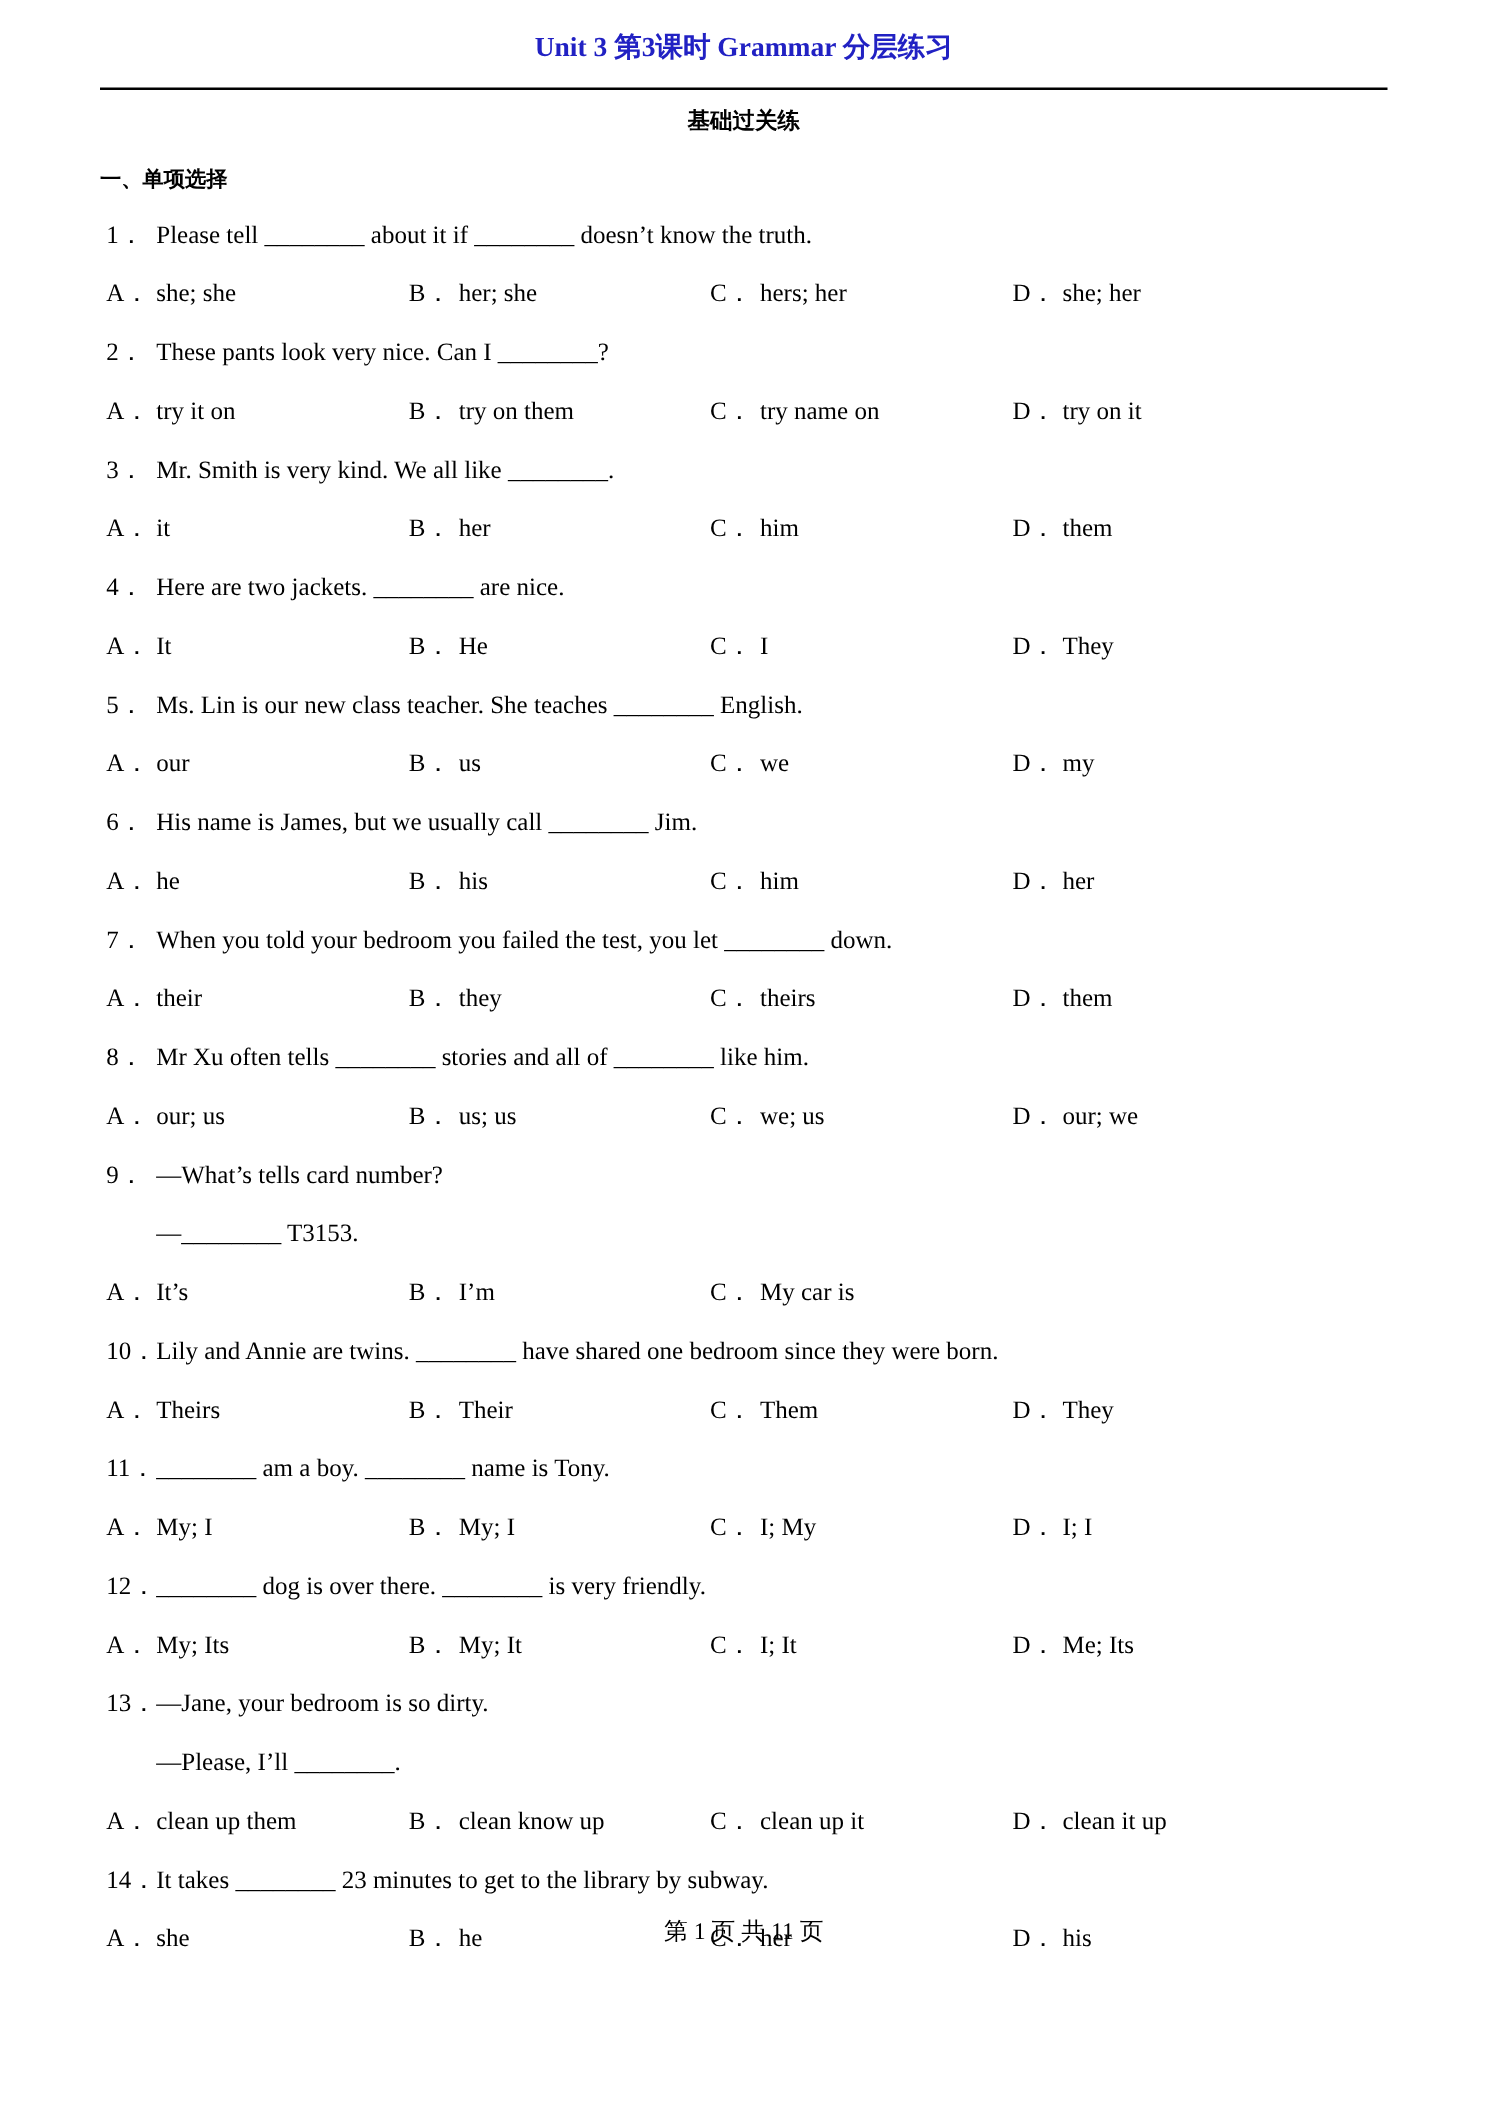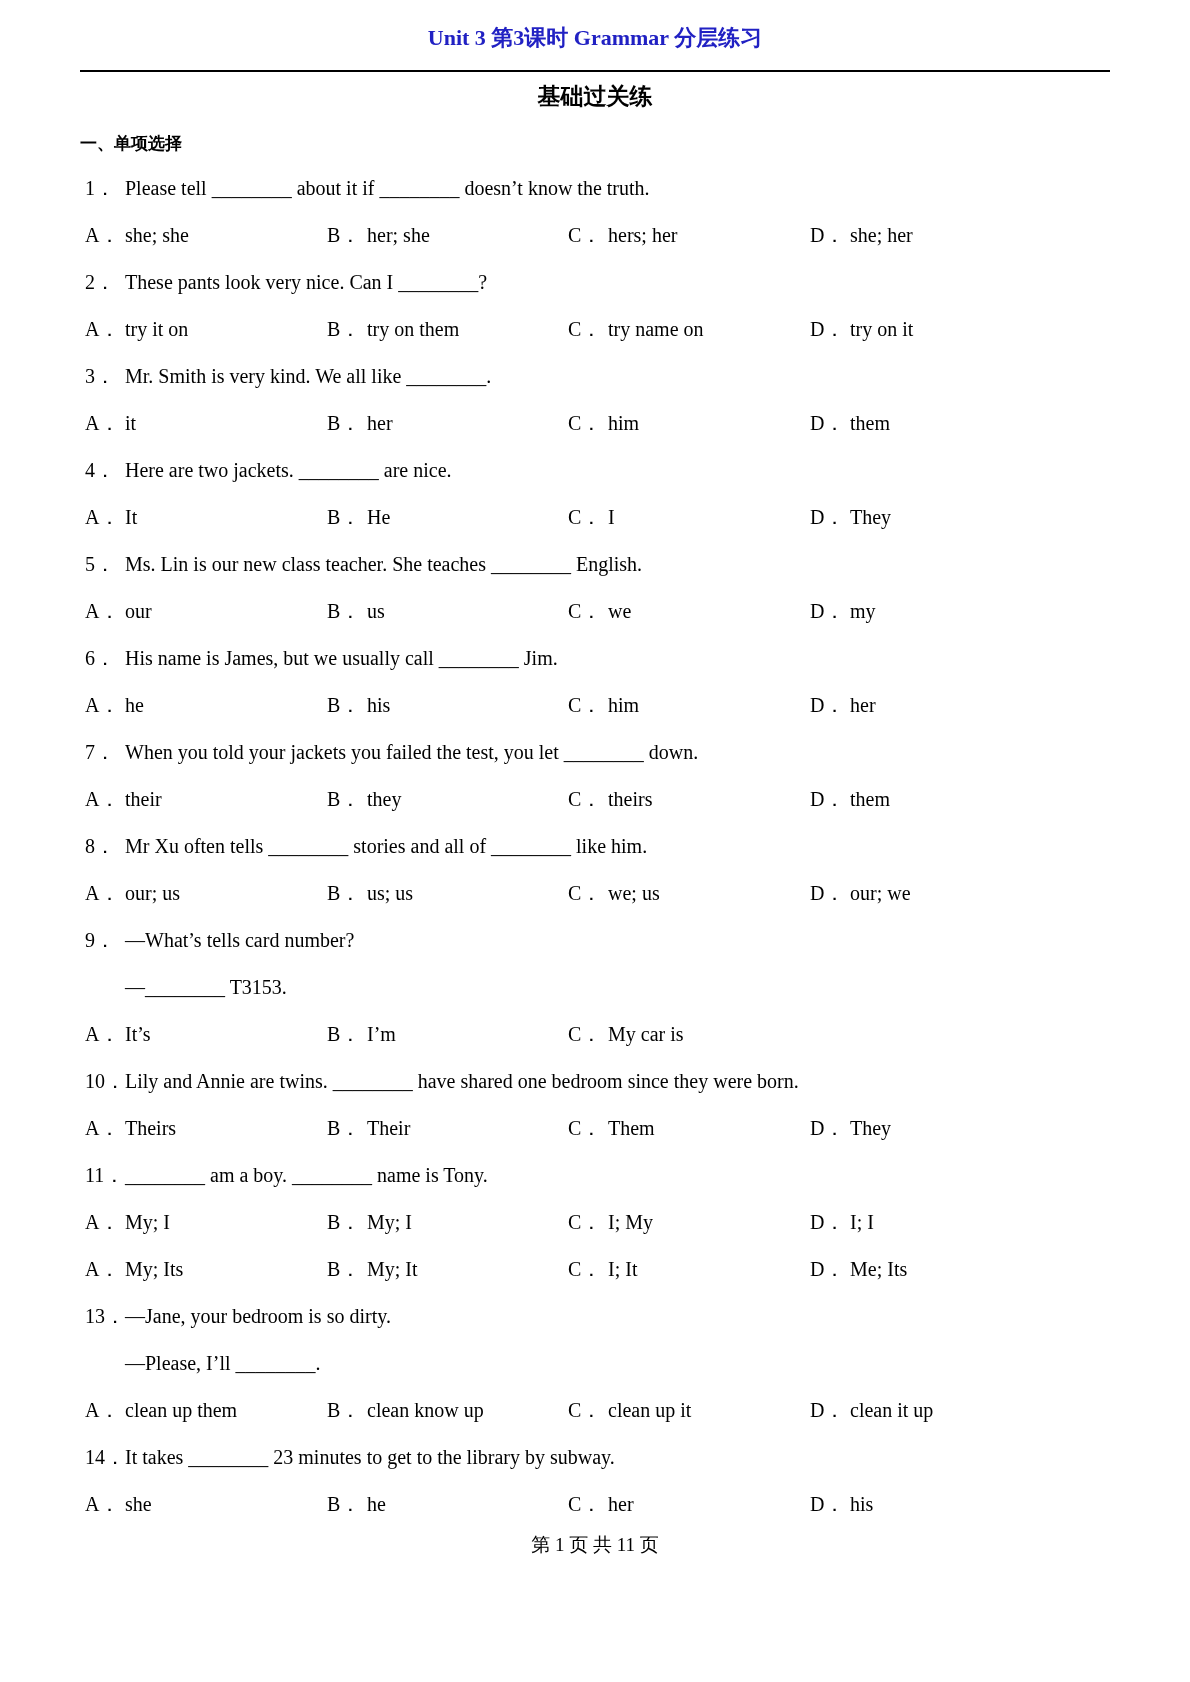--- a/index.html
+++ b/index.html
@@ -30,7 +30,7 @@
     margin-top: 11px;
     text-align: center;
     font-weight: 700;
-    font-size: 23px;
+    font-size: 18px;
     line-height: 27px;
   }
   .part-heading {

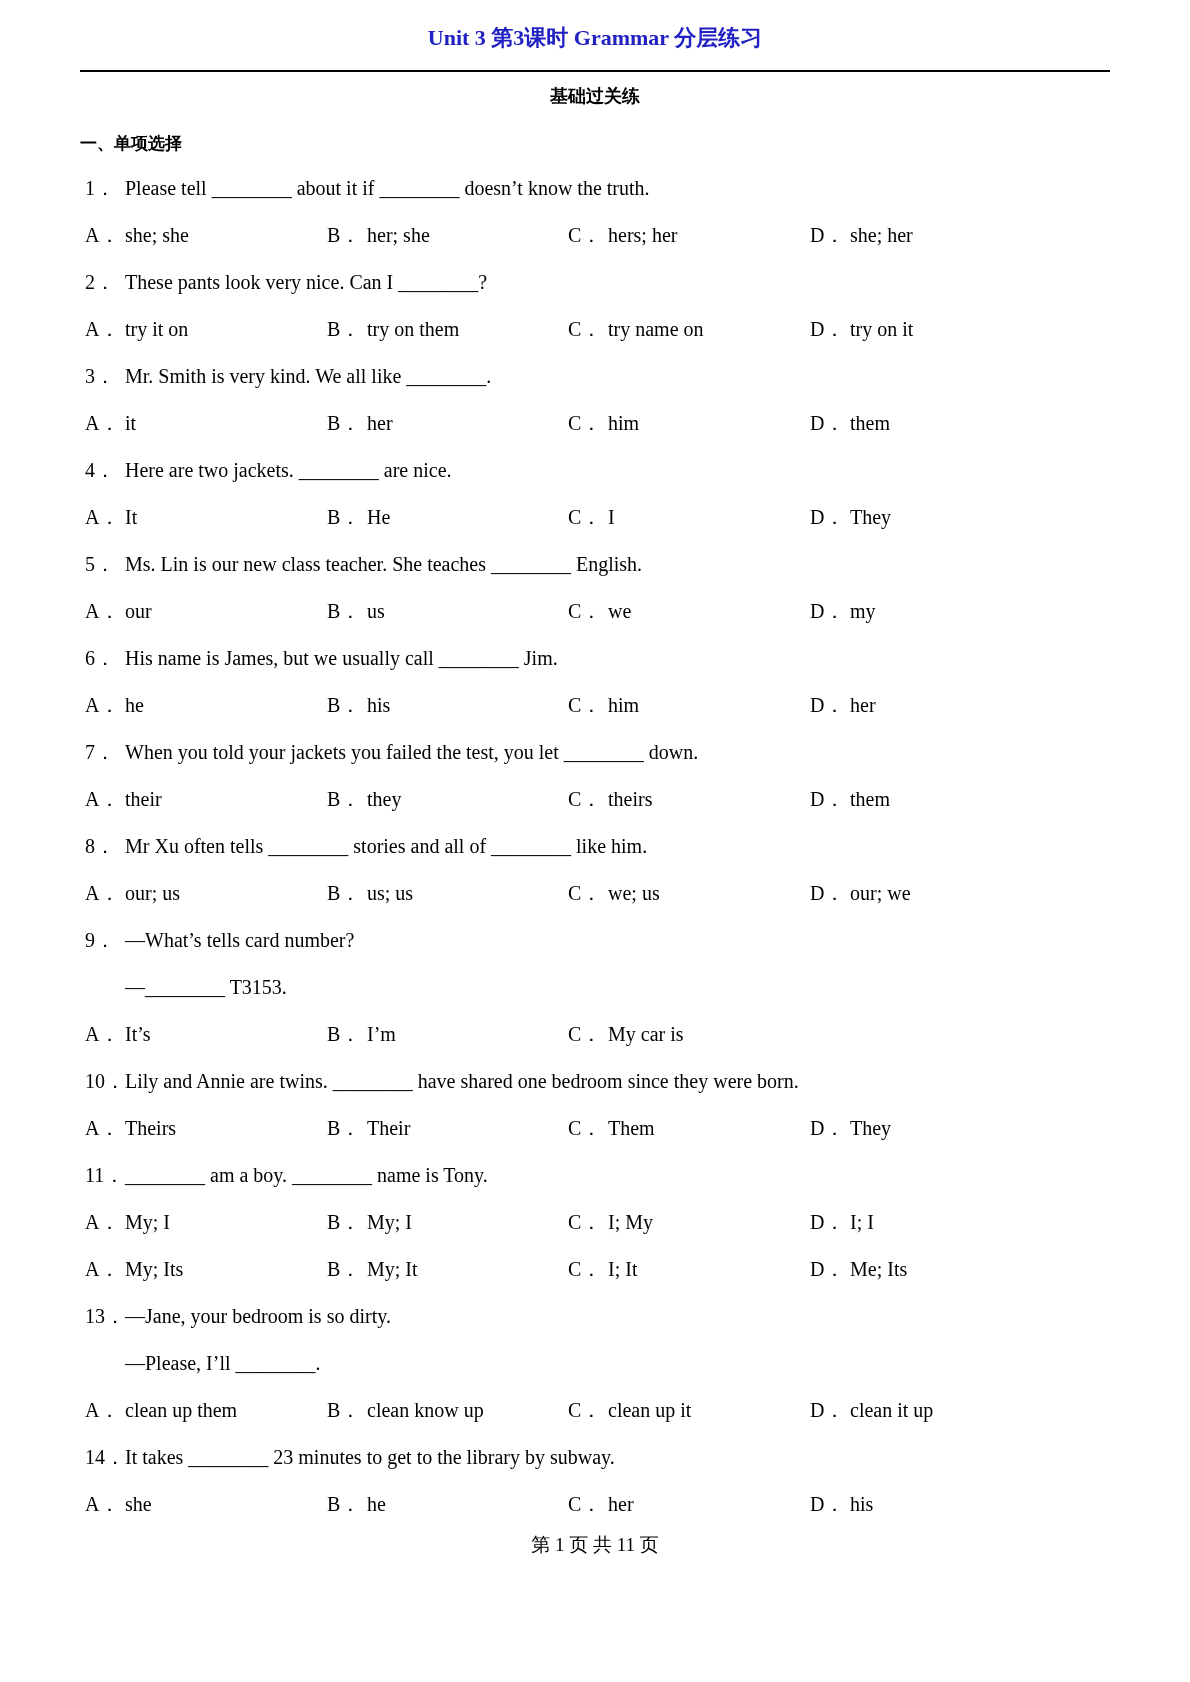--- a/index.html
+++ b/index.html
@@ -133,7 +133,7 @@
     </section>
 
     <section>
-      <div class="line"><span class="qnum">7．</span><span class="qtext">When you told your jackets you failed the test, you let ________ down.</span></div>
+      <div class="line"><span class="qnum">7．</span><span class="qtext">When you told your bedroom you failed the test, you let ________ down.</span></div>
       <div class="line opts">
         <span class="opt"><span class="olab">A．</span><span>their</span></span>
         <span class="opt"><span class="olab">B．</span><span>they</span></span>

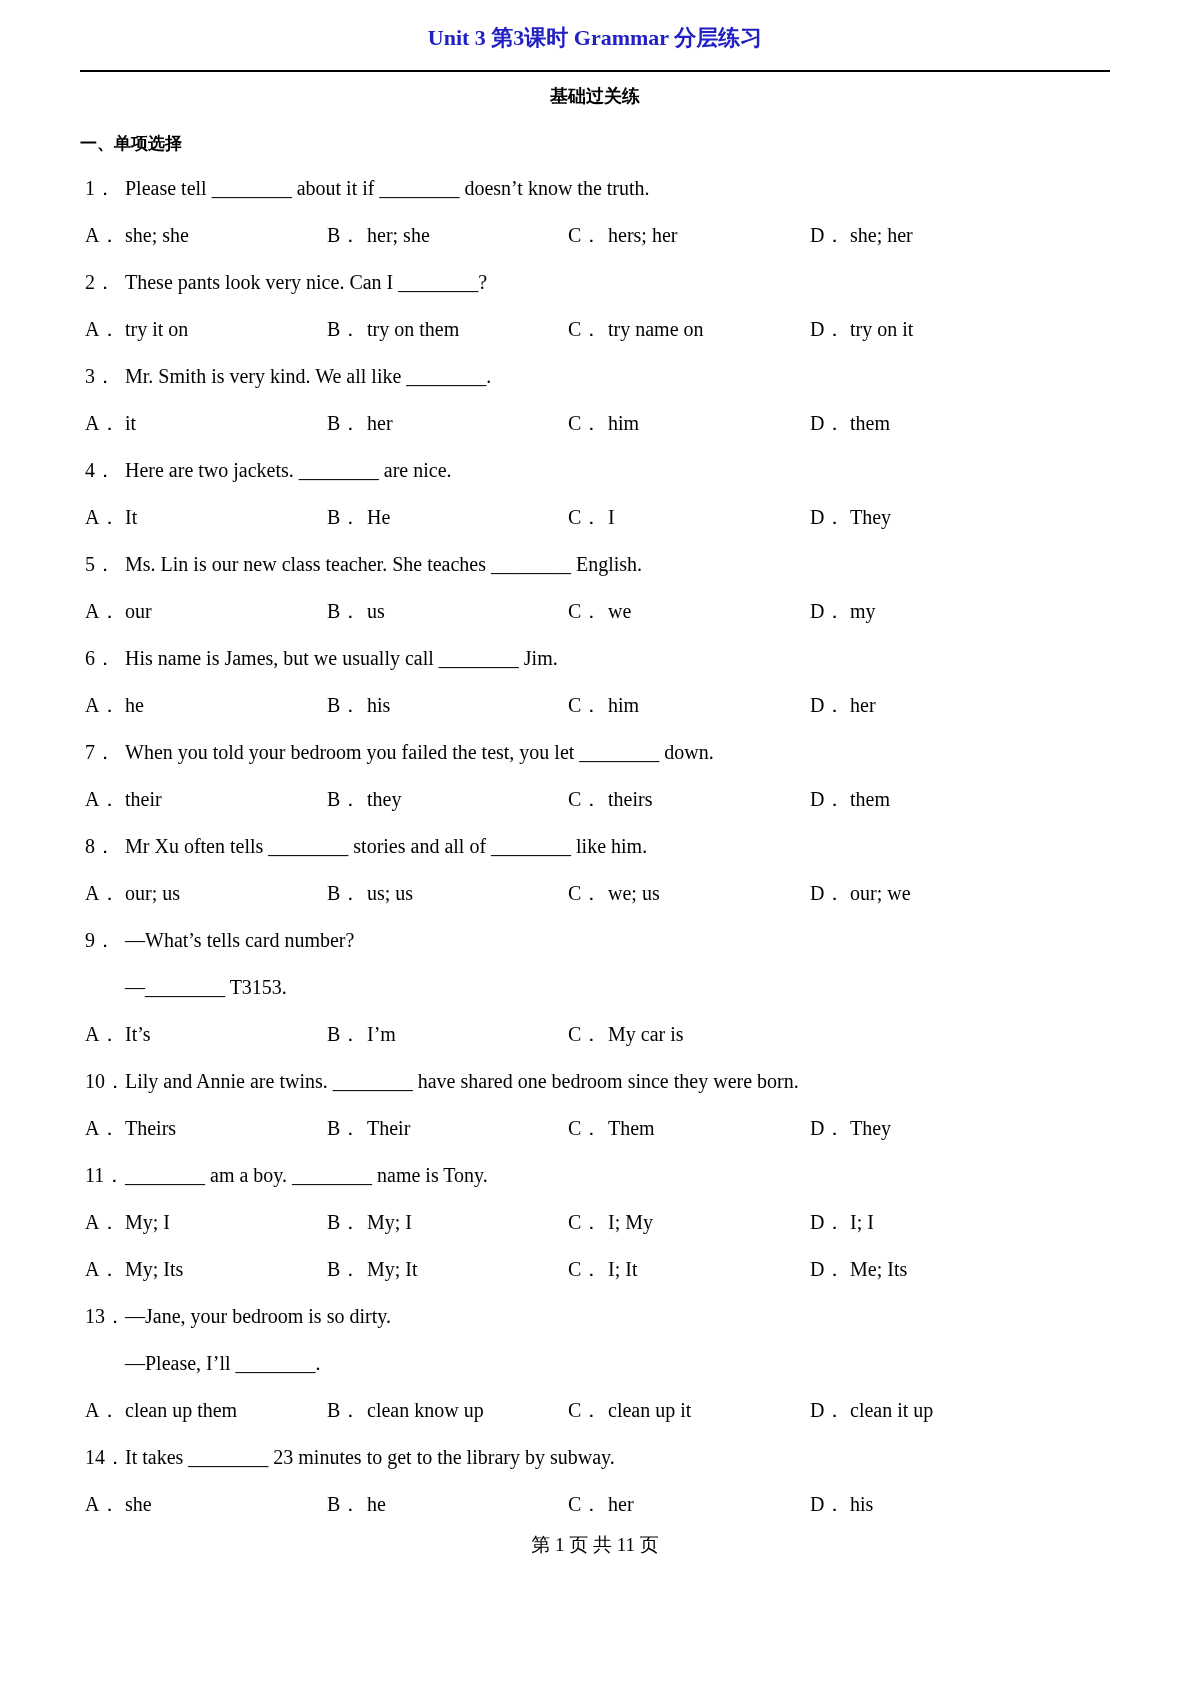--- a/index.html
+++ b/index.html
@@ -183,6 +183,7 @@
     </section>
 
     <section>
+      <div class="line"><span class="qnum">12．</span><span class="qtext">________ dog is over there. ________ is very friendly.</span></div>
       <div class="line opts">
         <span class="opt"><span class="olab">A．</span><span>My; Its</span></span>
         <span class="opt"><span class="olab">B．</span><span>My; It</span></span>

